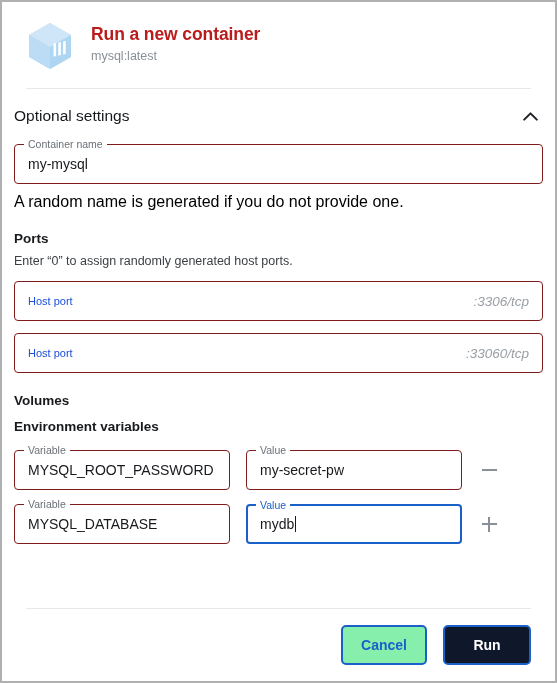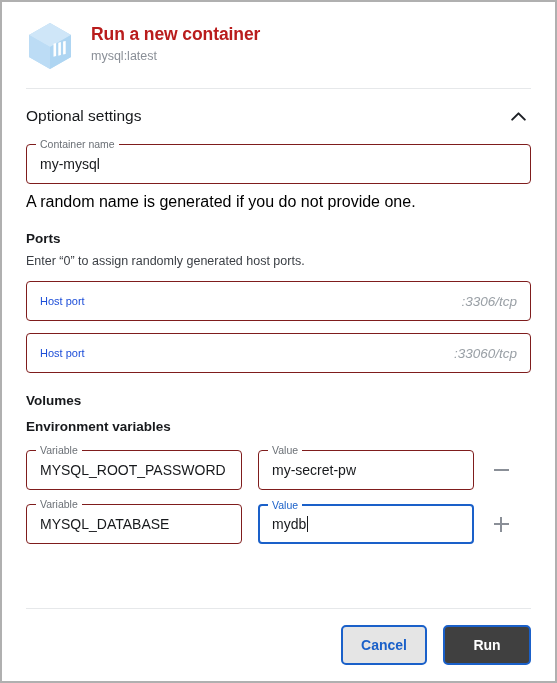--- a/index.html
+++ b/index.html
@@ -67,7 +67,7 @@
   
   .body {
     flex: 1 1 auto;
-    padding: 0 24px;
+    padding: 0 12px;
     box-sizing: border-box;
     overflow: hidden;
   }

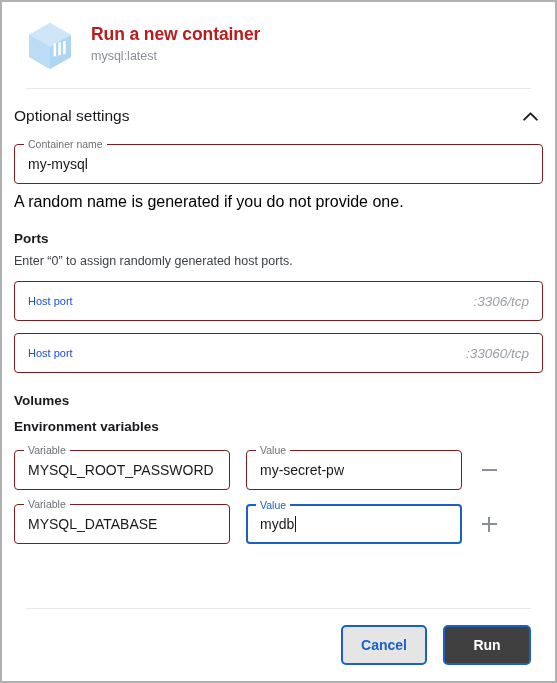--- a/index.html
+++ b/index.html
@@ -238,7 +238,7 @@
   }
   .btn-outline {
     width: 86px;
-    background: #e5e5e5;
+    background: #86efac;
     border: 2px solid #1a60c9;
     color: #1a60c9;
   }

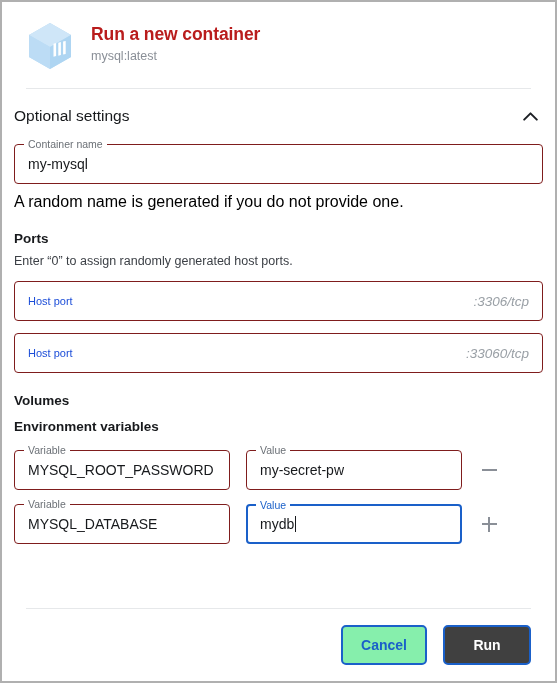--- a/index.html
+++ b/index.html
@@ -244,7 +244,7 @@
   }
   .btn-primary {
     width: 88px;
-    background: #404040;
+    background: #0f172a;
     border: 2px solid #1a60c9;
     color: #ffffff;
   }

